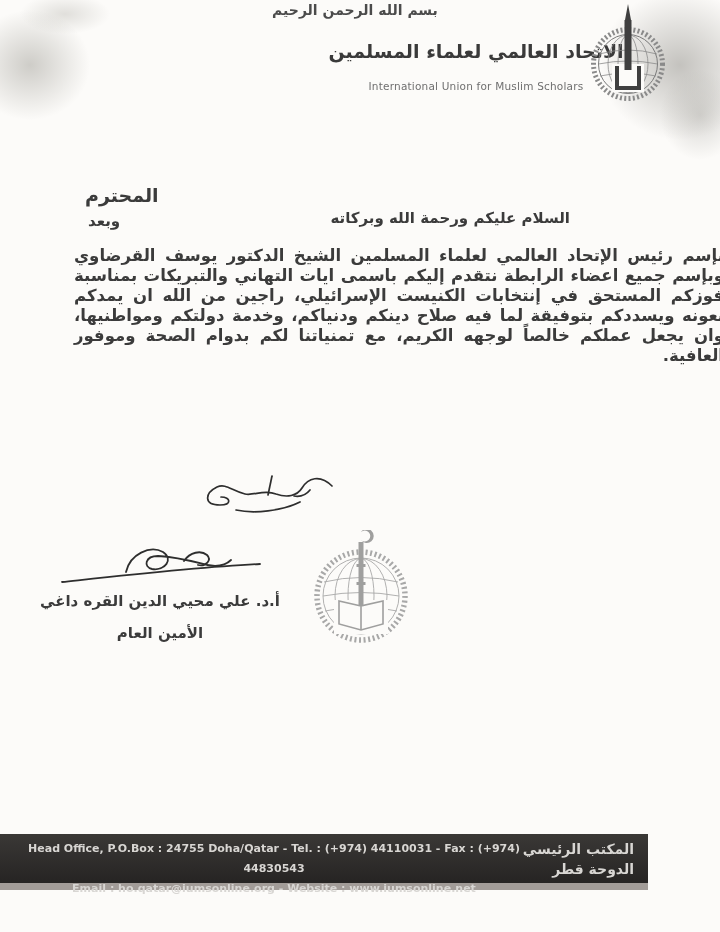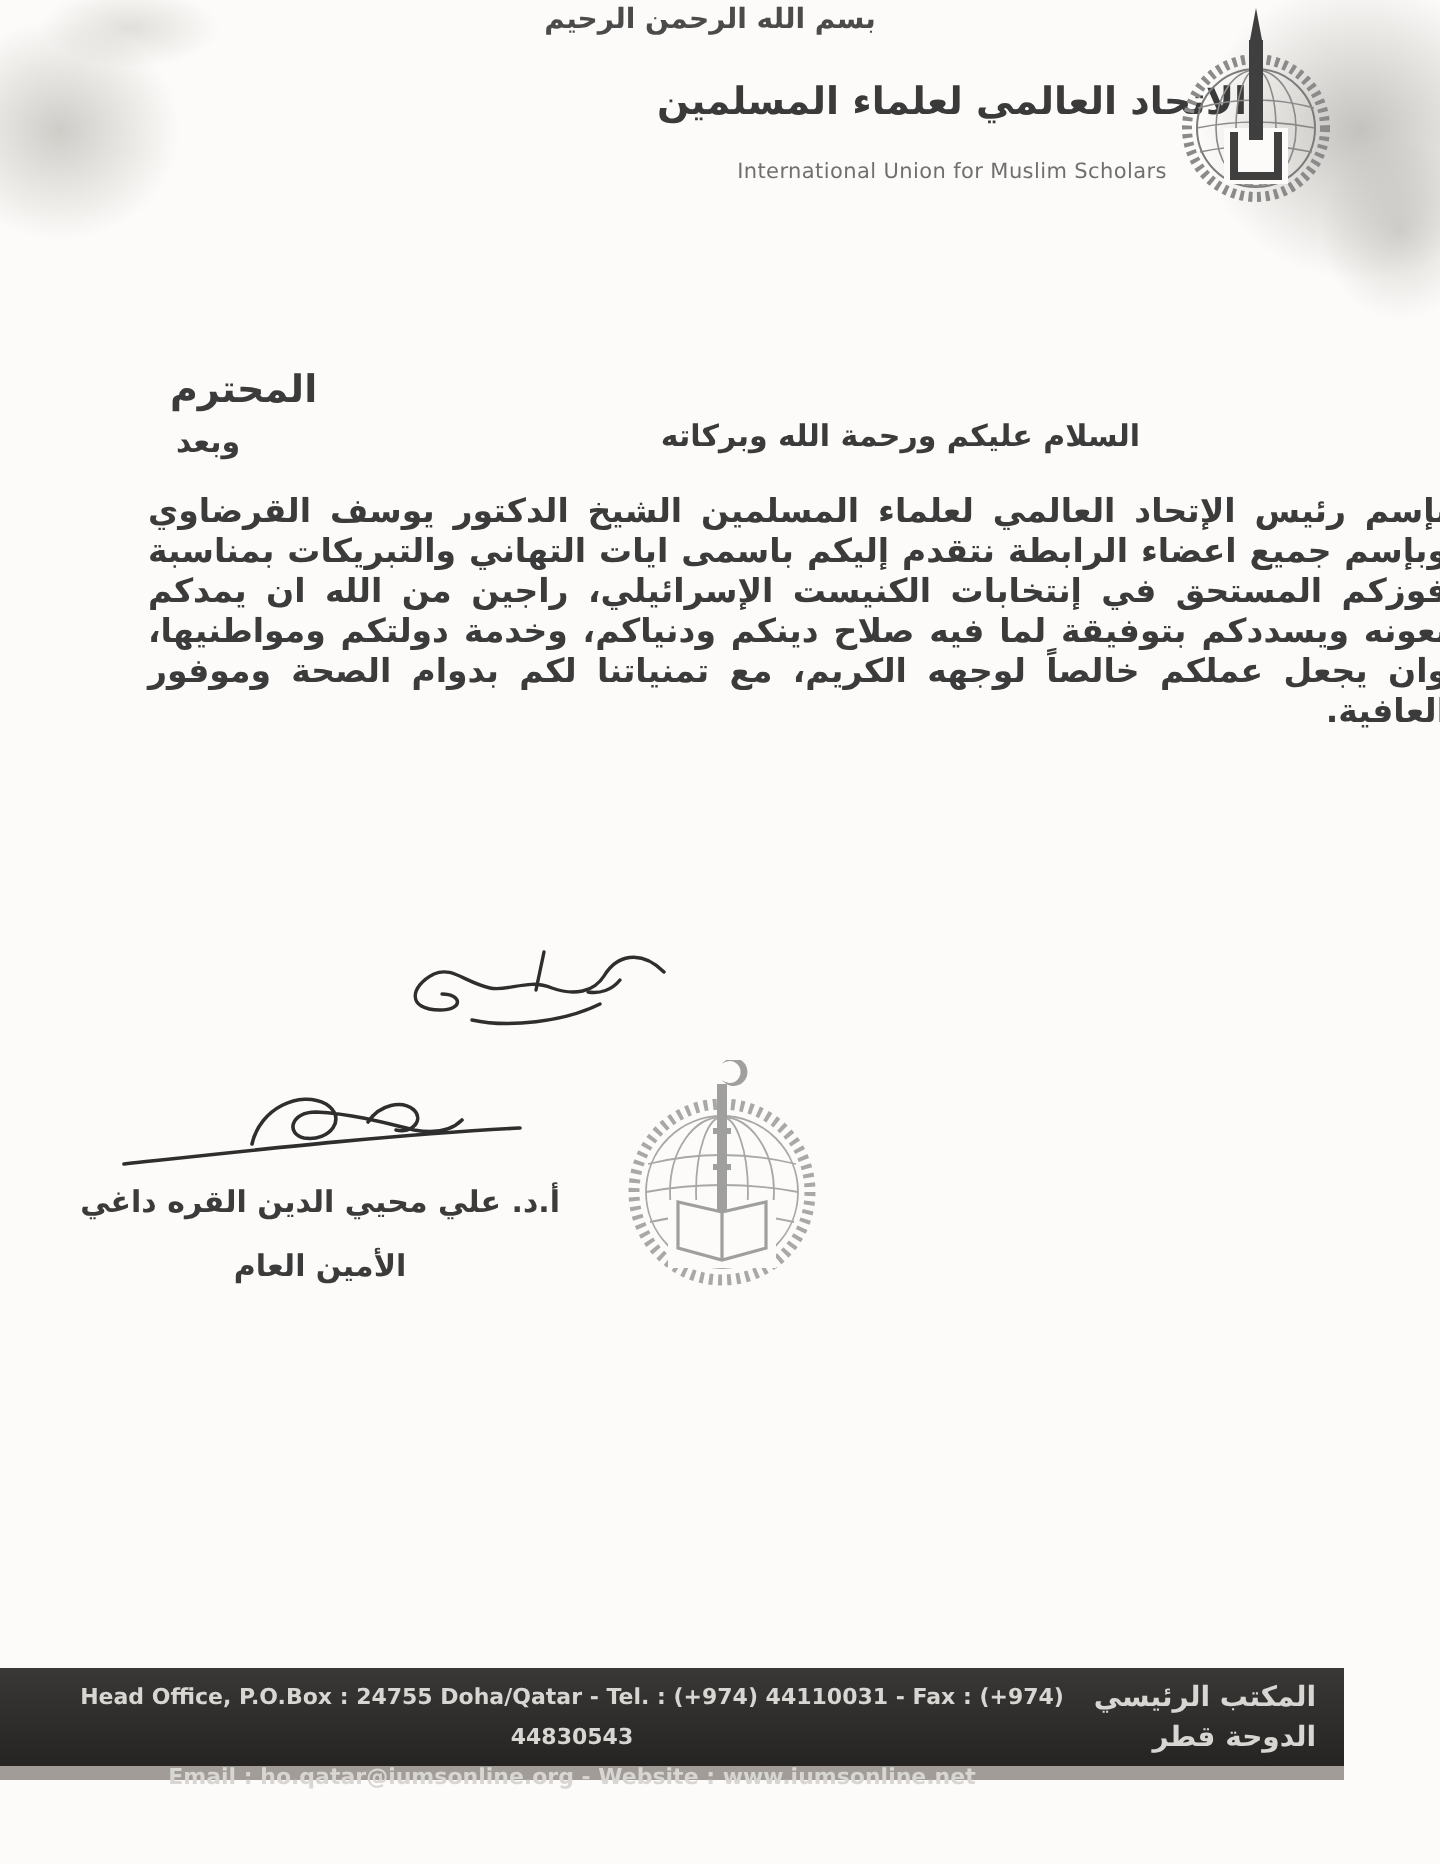--- a/index.html
+++ b/index.html
@@ -48,7 +48,7 @@
   .sig1{position:absolute;left:182px;top:470px;}
   .stamp{position:absolute;left:298px;top:530px;opacity:.85;}
   .sig2{position:absolute;left:58px;top:540px;}
-  .sec-name{position:absolute;left:40px;top:592px;width:240px;
+  .sec-name{position:absolute;left:40px;top:592px;width:240px;text-align:center;
     font-size:15px;font-weight:bold;}
   .sec-title{position:absolute;left:40px;top:624px;width:240px;text-align:center;
     font-size:15px;font-weight:bold;}

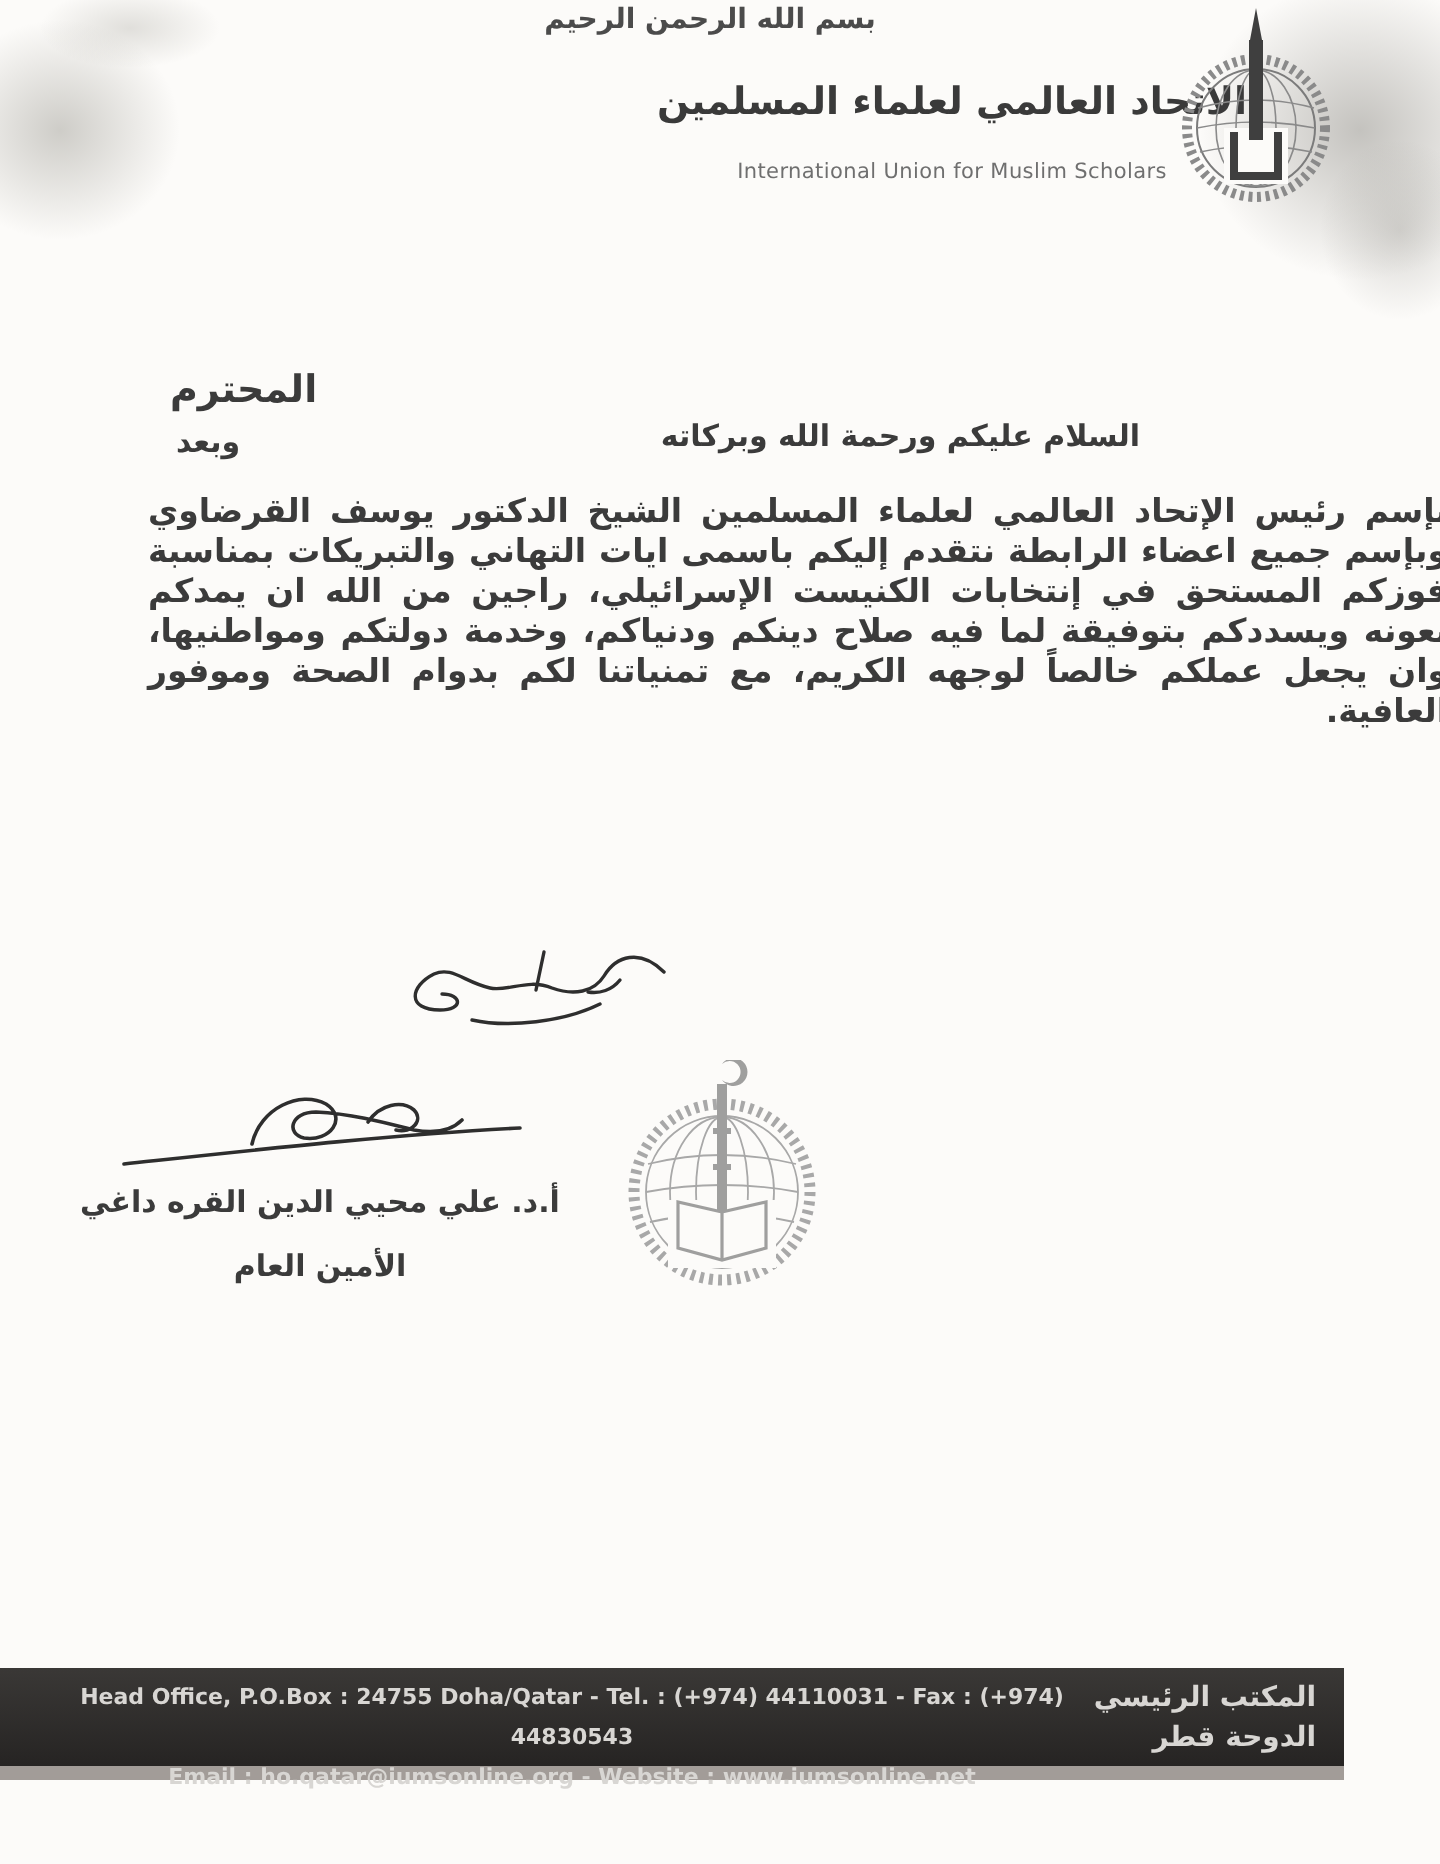--- a/index.html
+++ b/index.html
@@ -55,7 +55,7 @@
 
   .footer{position:absolute;left:0;top:834px;width:648px;height:49px;
     background:linear-gradient(#3a3836,#262423);
-    border-bottom:7px solid #a29c98;padding-left:24px;}
+    border-bottom:7px solid #a29c98;}
   .footer-en{position:absolute;left:20px;right:120px;top:5px;text-align:center;
     font-size:11px;font-weight:bold;color:#d8d6d3;line-height:20px;
     font-family:"DejaVu Sans",sans-serif;}

